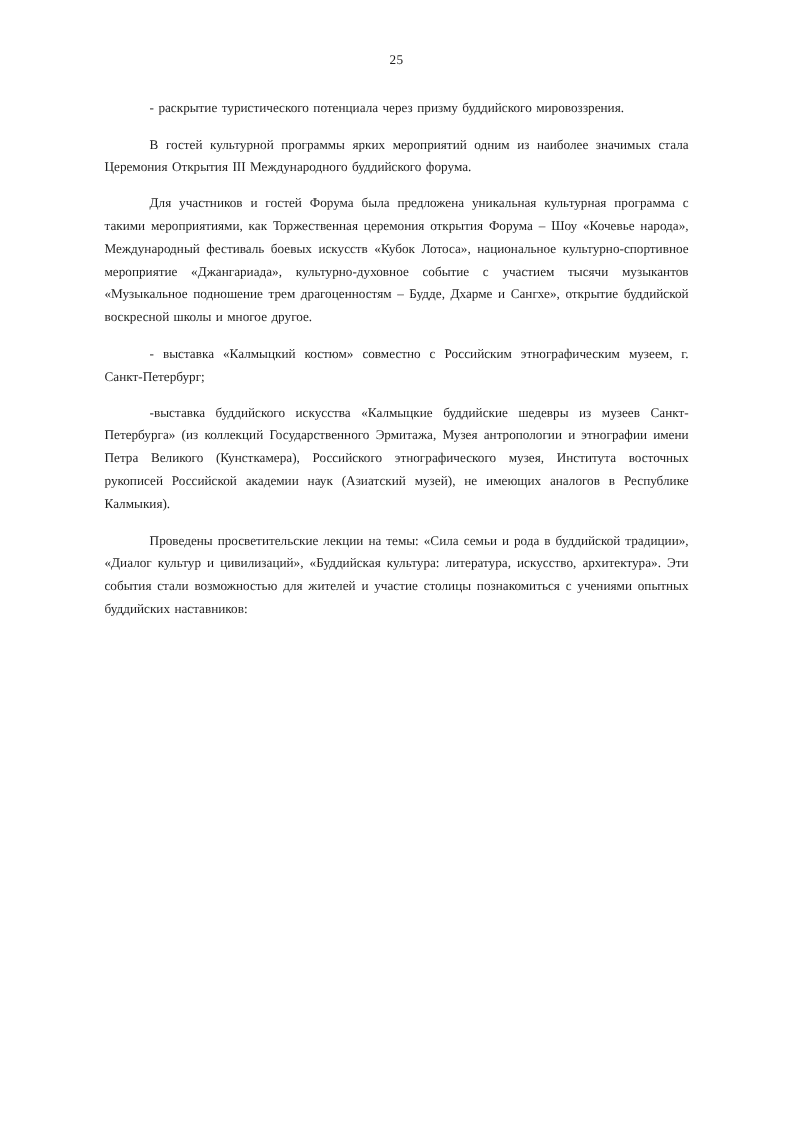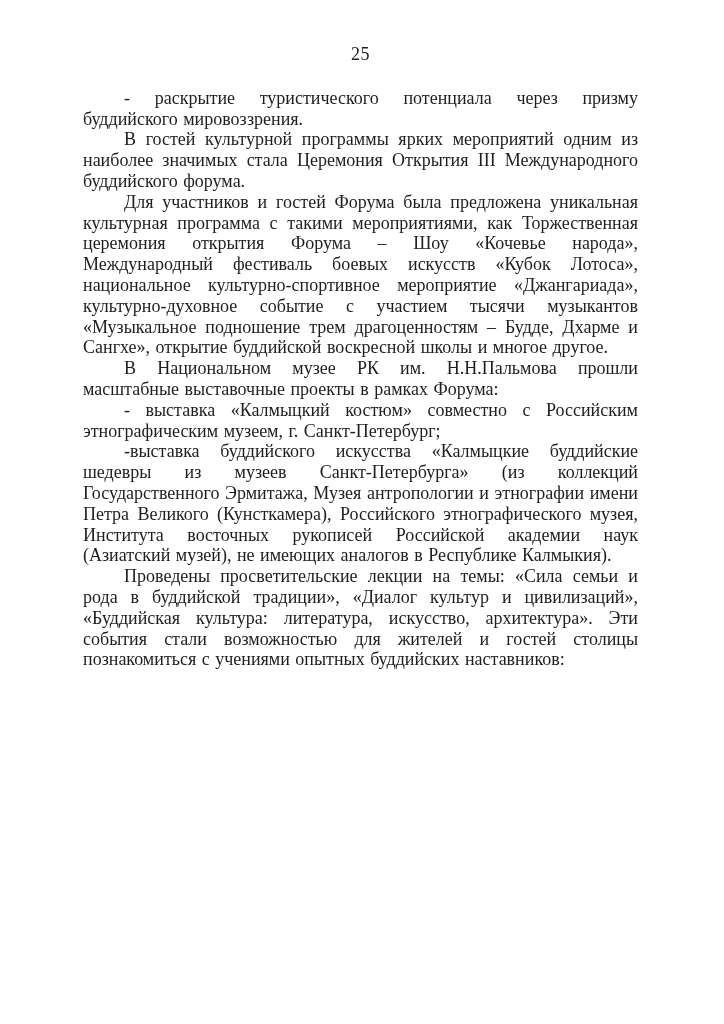--- a/index.html
+++ b/index.html
@@ -15,7 +15,7 @@
     background: #ffffff;
     padding: 44px 86px 0 83px;
     font-family: "Liberation Serif", "DejaVu Serif", serif;
-    font-size: 18px;
+    font-size: 12px;
     line-height: 20.8px;
     color: #1e1e1e;
     overflow: hidden;

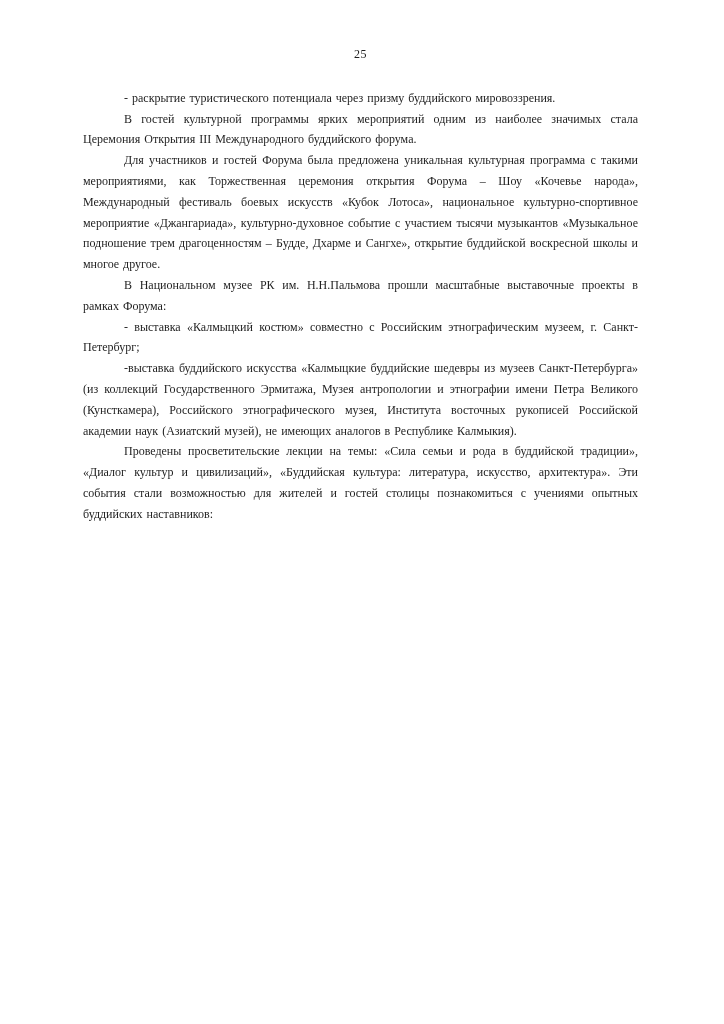--- a/index.html
+++ b/index.html
@@ -26,7 +26,7 @@
     letter-spacing: 0.5px;
   }
   .body-text p {
-    margin: 0;
+    margin: 12px;
     text-align: justify;
     text-indent: 41px;
     word-spacing: 1px;

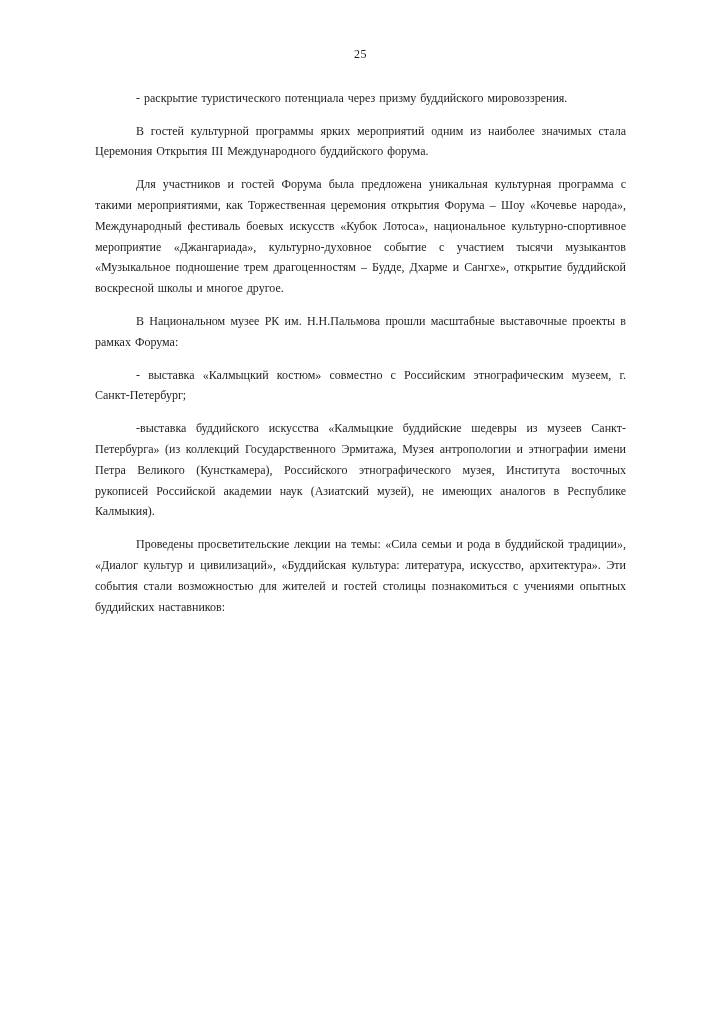--- a/index.html
+++ b/index.html
@@ -42,7 +42,6 @@
     <p>- раскрытие туристического потенциала через призму буддийского мировоззрения.</p>
     <p>В гостей культурной программы ярких мероприятий одним из наиболее значимых стала Церемония Открытия III Международного буддийского форума.</p>
     <p>Для участников и гостей Форума была предложена уникальная культурная программа с такими мероприятиями, как Торжественная церемония открытия Форума – Шоу «Кочевье народа», Международный фестиваль боевых искусств «Кубок Лотоса», национальное культурно-спортивное мероприятие «Джангариада», культурно-духовное событие с участием тысячи музыкантов «Музыкальное подношение трем драгоценностям – Будде, Дхарме и Сангхе», открытие буддийской воскресной школы и многое другое.</p>
-    <p>В Национальном музее РК им. Н.Н.Пальмова прошли масштабные выставочные проекты в рамках Форума:</p>
     <p>- выставка «Калмыцкий костюм» совместно с Российским этнографическим музеем, г. Санкт-Петербург;</p>
     <p>-выставка буддийского искусства «Калмыцкие буддийские шедевры из музеев Санкт-Петербурга» (из коллекций Государственного Эрмитажа, Музея антропологии и этнографии имени Петра Великого (Кунсткамера), Российского этнографического музея, Института восточных рукописей Российской академии наук (Азиатский музей), не имеющих аналогов в Республике Калмыкия).</p>
     <p>Проведены просветительские лекции на темы: «Сила семьи и рода в буддийской традиции», «Диалог культур и цивилизаций», «Буддийская культура: литература, искусство, архитектура». Эти события стали возможностью для жителей и гостей столицы познакомиться с учениями опытных буддийских наставников:</p>

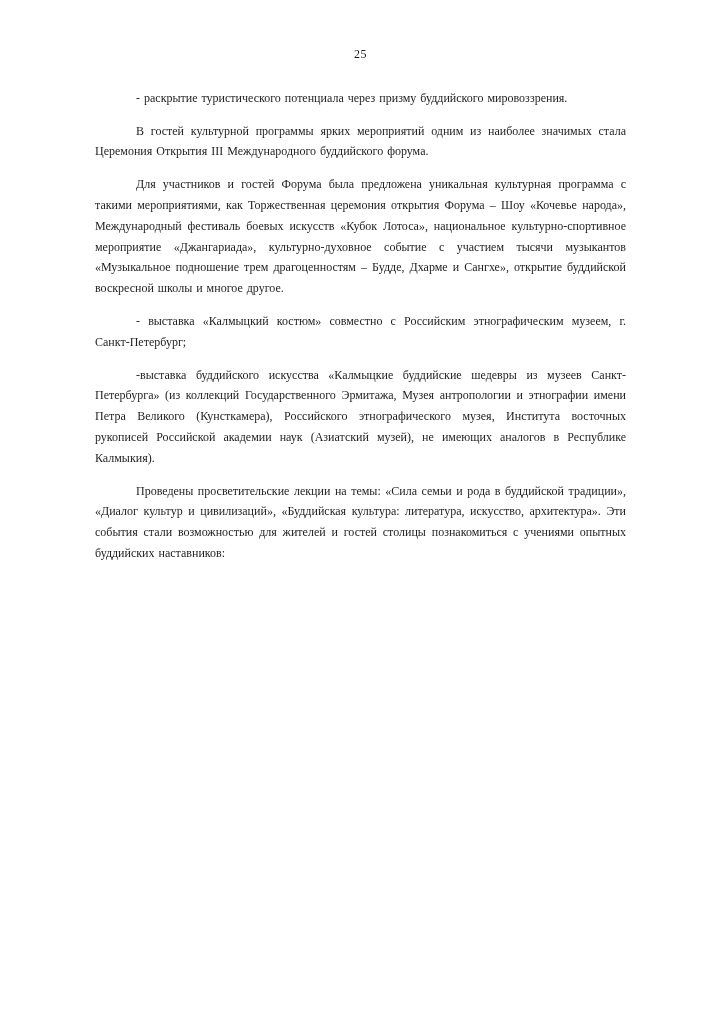--- a/index.html
+++ b/index.html
@@ -44,7 +44,7 @@
     <p>Для участников и гостей Форума была предложена уникальная культурная программа с такими мероприятиями, как Торжественная церемония открытия Форума – Шоу «Кочевье народа», Международный фестиваль боевых искусств «Кубок Лотоса», национальное культурно-спортивное мероприятие «Джангариада», культурно-духовное событие с участием тысячи музыкантов «Музыкальное подношение трем драгоценностям – Будде, Дхарме и Сангхе», открытие буддийской воскресной школы и многое другое.</p>
     <p>- выставка «Калмыцкий костюм» совместно с Российским этнографическим музеем, г. Санкт-Петербург;</p>
     <p>-выставка буддийского искусства «Калмыцкие буддийские шедевры из музеев Санкт-Петербурга» (из коллекций Государственного Эрмитажа, Музея антропологии и этнографии имени Петра Великого (Кунсткамера), Российского этнографического музея, Института восточных рукописей Российской академии наук (Азиатский музей), не имеющих аналогов в Республике Калмыкия).</p>
-    <p>Проведены просветительские лекции на темы: «Сила семьи и рода в буддийской традиции», «Диалог культур и цивилизаций», «Буддийская культура: литература, искусство, архитектура». Эти события стали возможностью для жителей и гостей столицы познакомиться с учениями опытных буддийских наставников:</p>
+    <p>Проведены просветительские лекции на темы: «Сила семьи и рода в буддийской традиции», «Диалог культур и цивилизаций», «Буддийская культура: литература, искусство, архитектура». Эти события стали возможностью для жителей и участие столицы познакомиться с учениями опытных буддийских наставников:</p>
   </div>
 </div>
 

